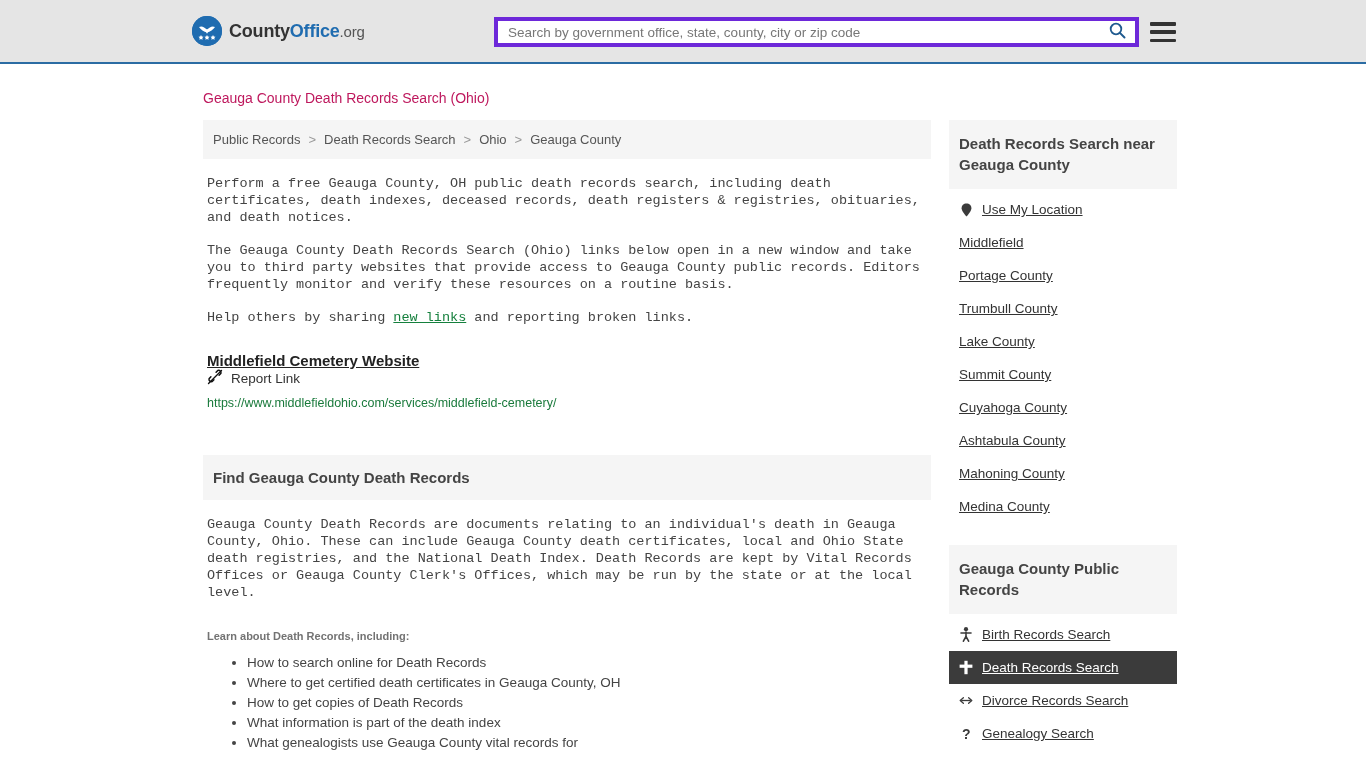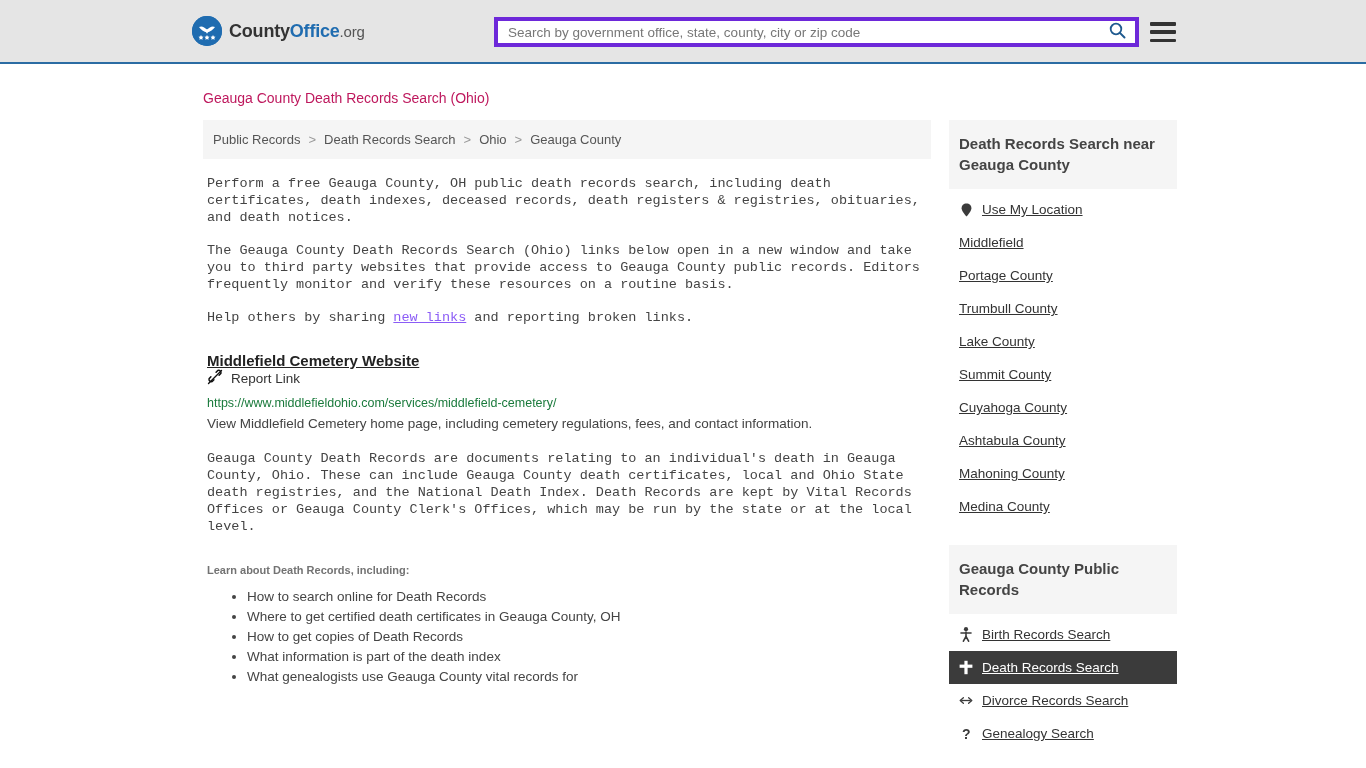--- a/index.html
+++ b/index.html
@@ -144,7 +144,7 @@
     padding: 0 4px;
     font-family: Liberation Mono, monospace;
   }
-  .body-p a { color: #8b5cf6; text-decoration: underline; text-align: center; }
+  .body-p a { color: #15803d; text-decoration: underline; text-align: center; }
 
   
   .result { margin-top: 26px; padding: 0 4px; position: relative; }

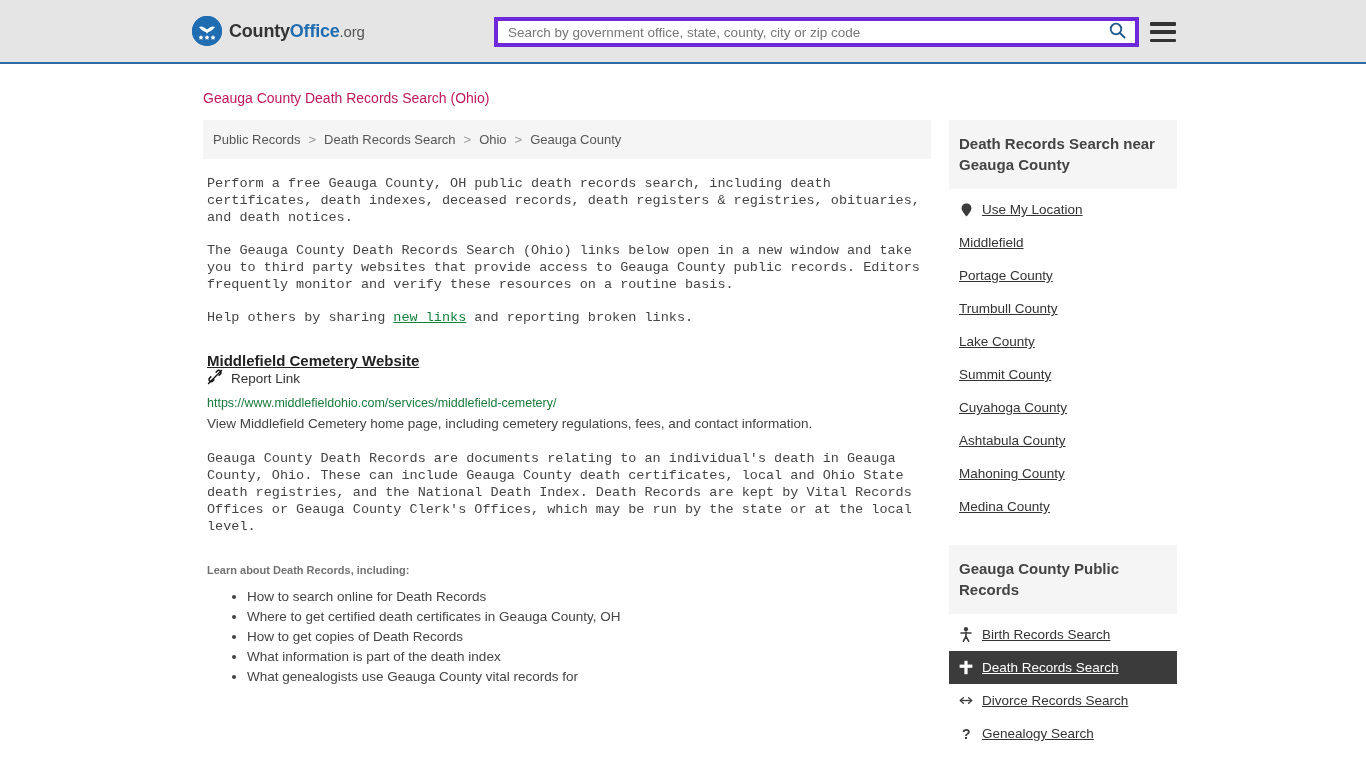--- a/index.html
+++ b/index.html
@@ -320,7 +320,6 @@
             </div>
           </div>
           <div class="result-url">https://www.middlefieldohio.com/services/middlefield-cemetery/</div>
-          <div class="result-desc">View Middlefield Cemetery home page, including cemetery regulations, fees, and contact information.</div>
         </div>
 
         <div class="section-body">

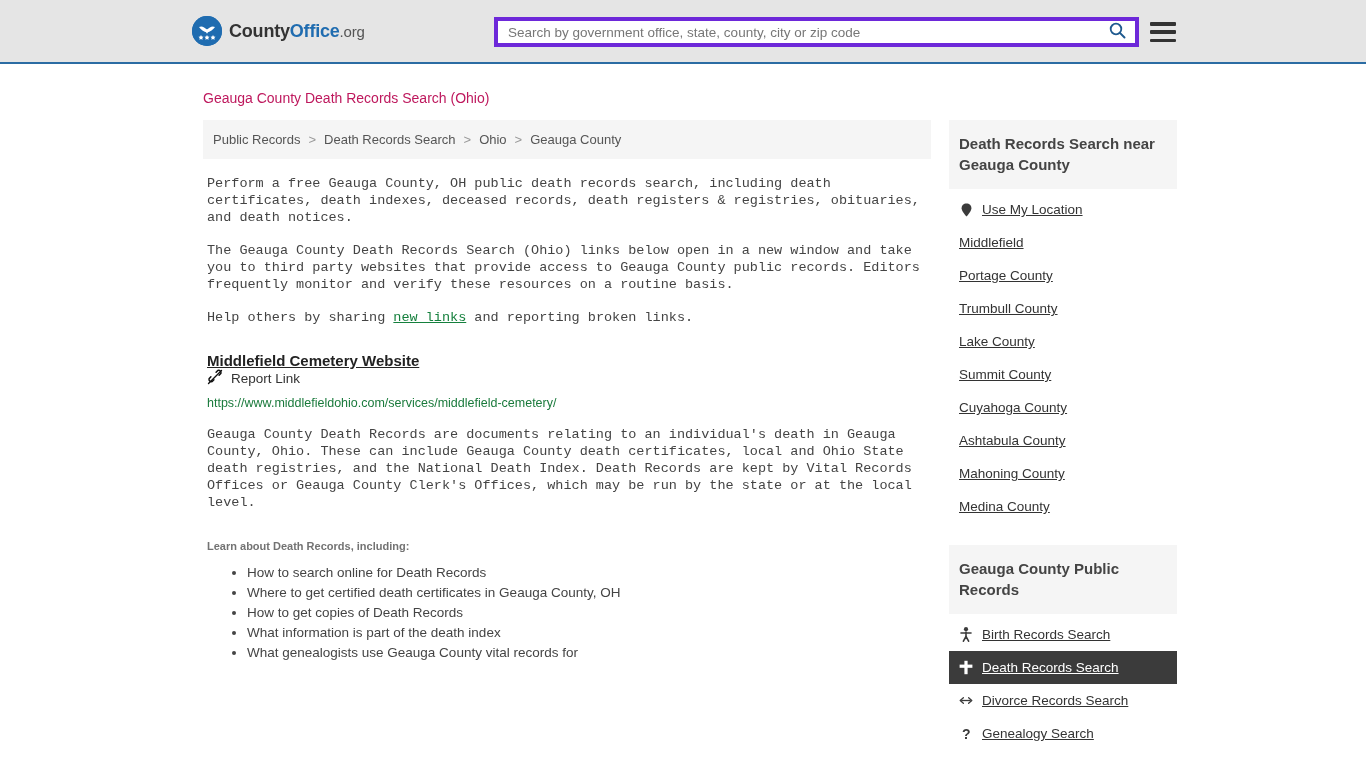--- a/index.html
+++ b/index.html
@@ -322,6 +322,7 @@
           <div class="result-url">https://www.middlefieldohio.com/services/middlefield-cemetery/</div>
         </div>
 
+        <div class="section-head">Find Geauga County Death Records</div>
         <div class="section-body">
           <p class="body-p" style="padding:0">Geauga County Death Records are documents relating to an individual's death in Geauga County, Ohio. These can include Geauga County death certificates, local and Ohio State death registries, and the National Death Index. Death Records are kept by Vital Records Offices or Geauga County Clerk's Offices, which may be run by the state or at the local level.</p>
           <p class="lead-in">Learn about Death Records, including:</p>

